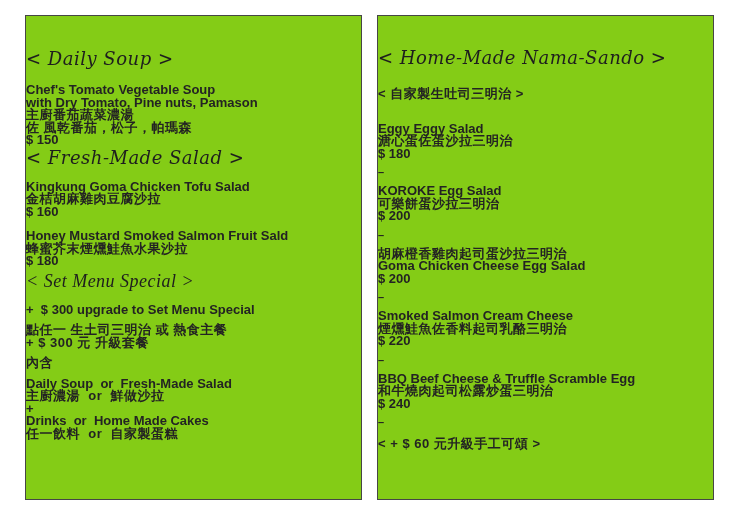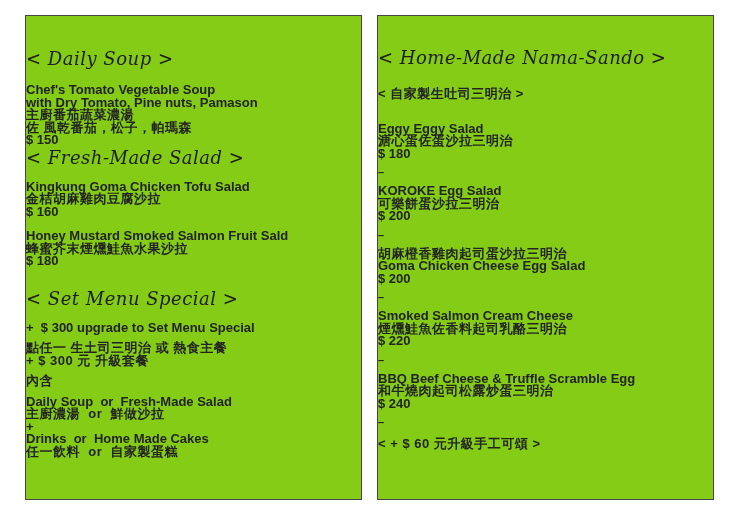--- a/index.html
+++ b/index.html
@@ -34,7 +34,7 @@
   }
   .h-daily      { margin-top:32px; }
   .h-salad      { }
-  .h-setmenu    { margin-top:20px; }
+  .h-setmenu    { margin-top:2px;font-family:Liberation Serif, serif; }
   .h-namasando  { margin-top:31px; }
 
   .txt {

